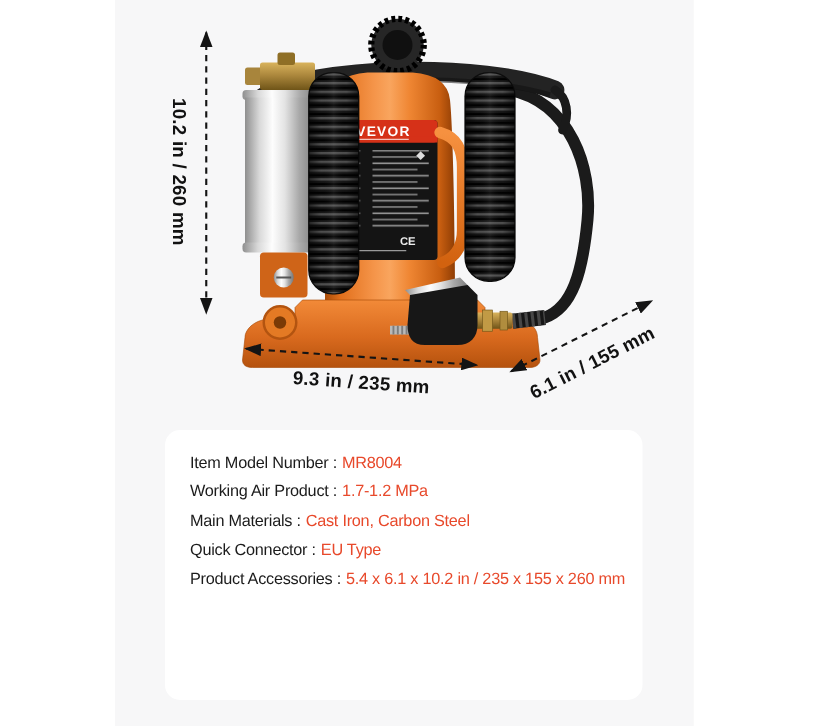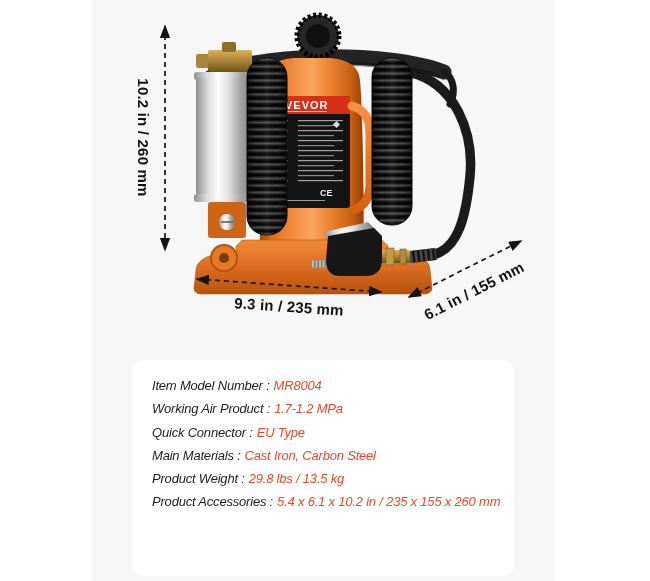--- a/index.html
+++ b/index.html
@@ -23,10 +23,9 @@
   .dim-w{left:214px;top:298px;width:150px;transform:rotate(4deg);}
   .dim-d{left:399px;top:282px;width:150px;transform:rotate(-27deg);}
   .spec-card{
-    position:absolute;left:132px;top:360px;width:382px;height:216px;
+    position:absolute;left:132px;top:344px;width:382px;height:216px;
     background:#ffffff;border-radius:12px;box-sizing:border-box;
     padding:14px 12px 14px 20px;
-    font-style:italic;
   }
   .spec-row{
     height:23.3px;line-height:23.3px;font-size:13px;letter-spacing:-0.2px;

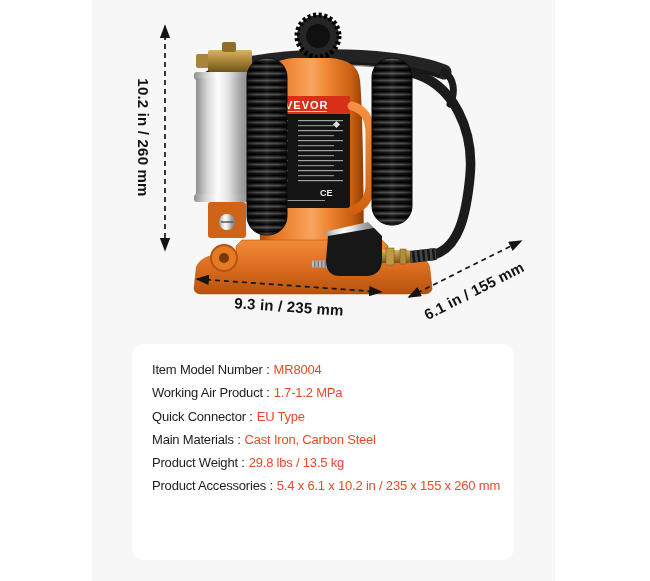--- a/index.html
+++ b/index.html
@@ -185,12 +185,12 @@
     <span>Working Air Product :</span><span class="val">1.7-1.2 MPa</span>
   </div>
   <div class="spec-row">
+    <span>Main Materials :</span><span class="val">Cast Iron, Carbon Steel</span>
+  </div>
+  <div class="spec-row">
     <span>Quick Connector :</span><span class="val">EU Type</span>
   </div>
   <div class="spec-row">
-    <span>Main Materials :</span><span class="val">Cast Iron, Carbon Steel</span>
-  </div>
-  <div class="spec-row">
     <span>Product Weight :</span><span class="val">29.8 lbs / 13.5 kg</span>
   </div>
   <div class="spec-row">

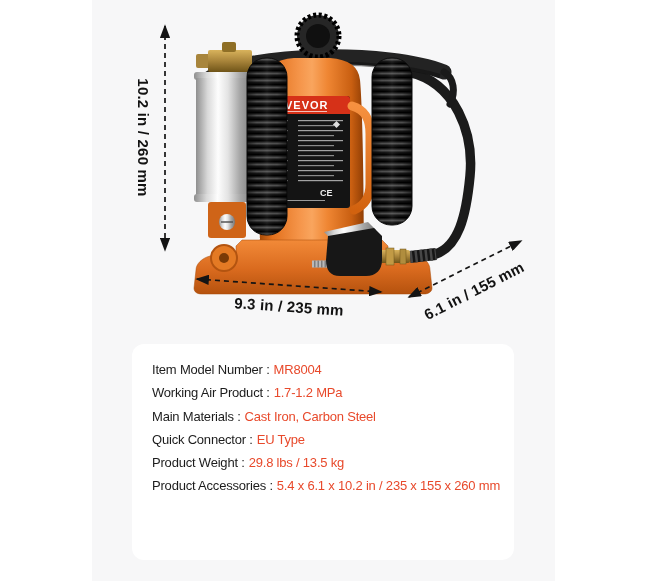--- a/index.html
+++ b/index.html
@@ -191,9 +191,6 @@
     <span>Quick Connector :</span><span class="val">EU Type</span>
   </div>
   <div class="spec-row">
-    <span>Product Weight :</span><span class="val">29.8 lbs / 13.5 kg</span>
-  </div>
-  <div class="spec-row">
     <span>Product Accessories :</span><span class="val">5.4 x 6.1 x 10.2 in / 235 x 155 x 260 mm</span>
   </div>
 </div>

